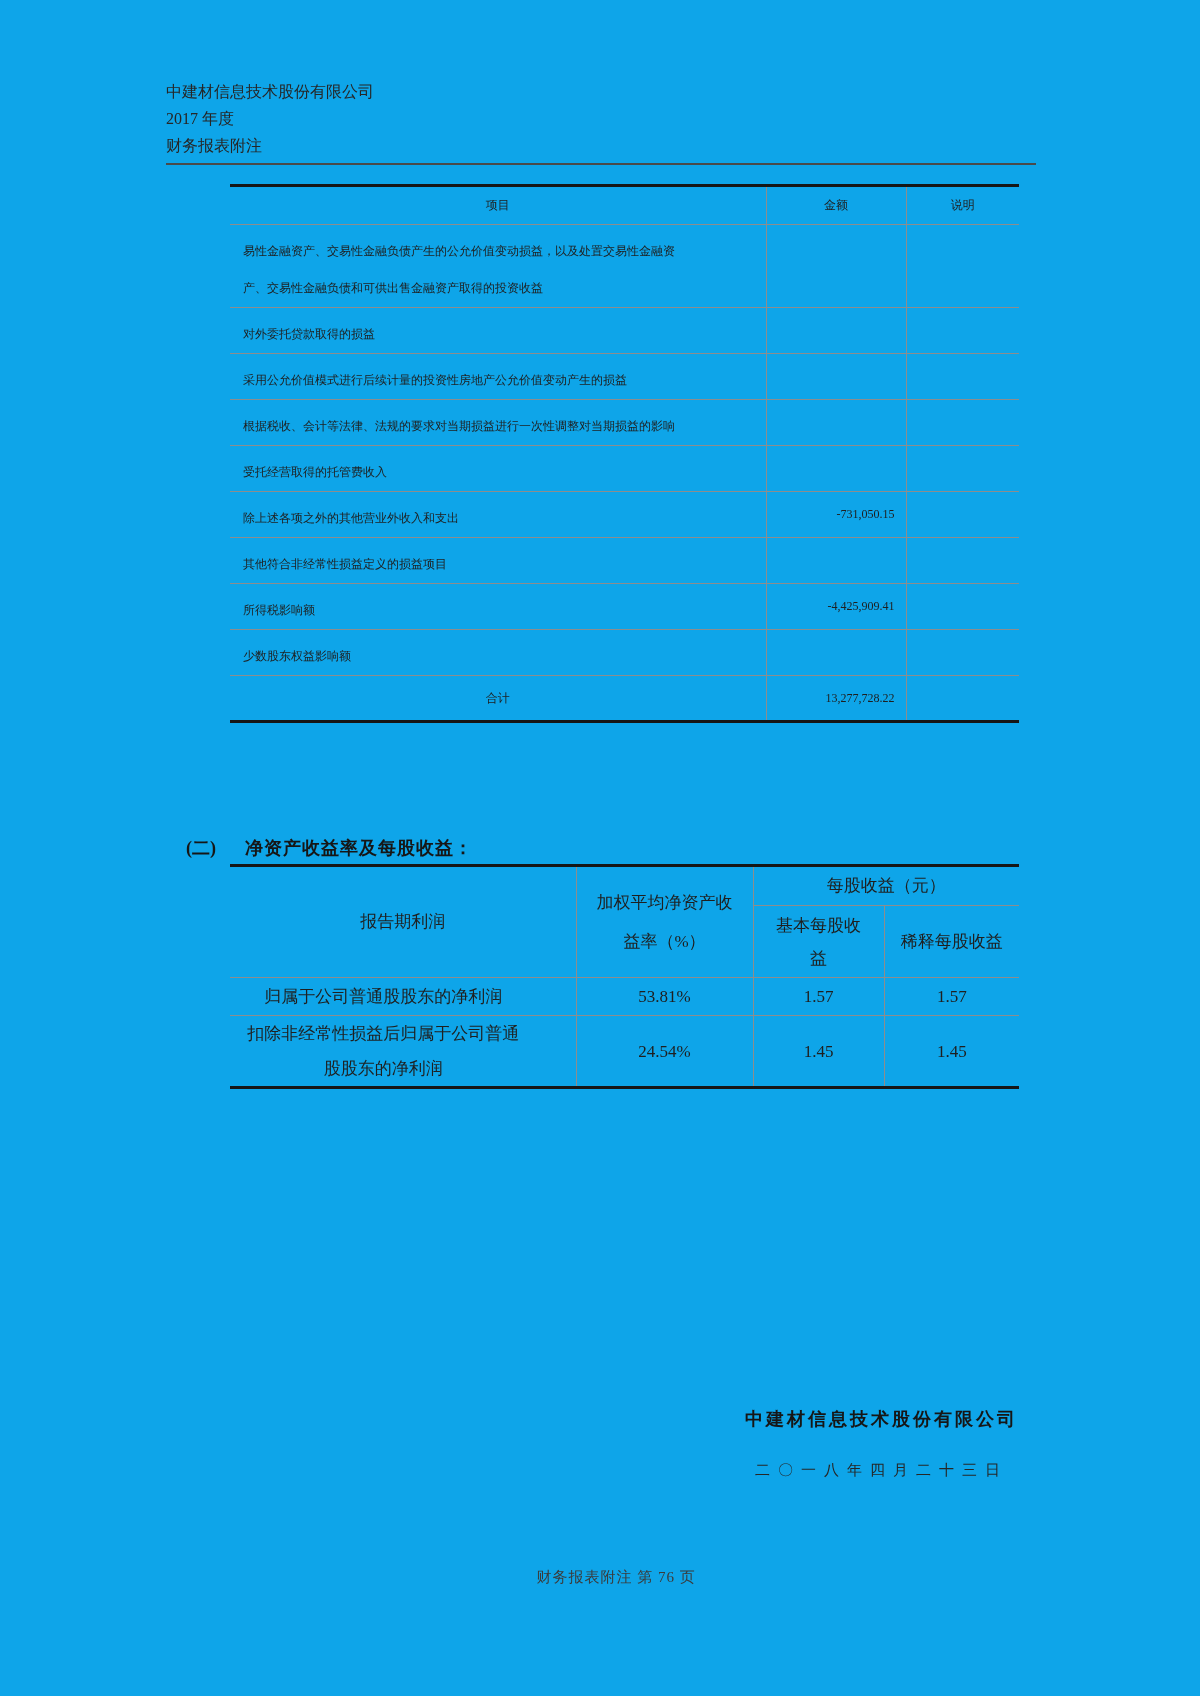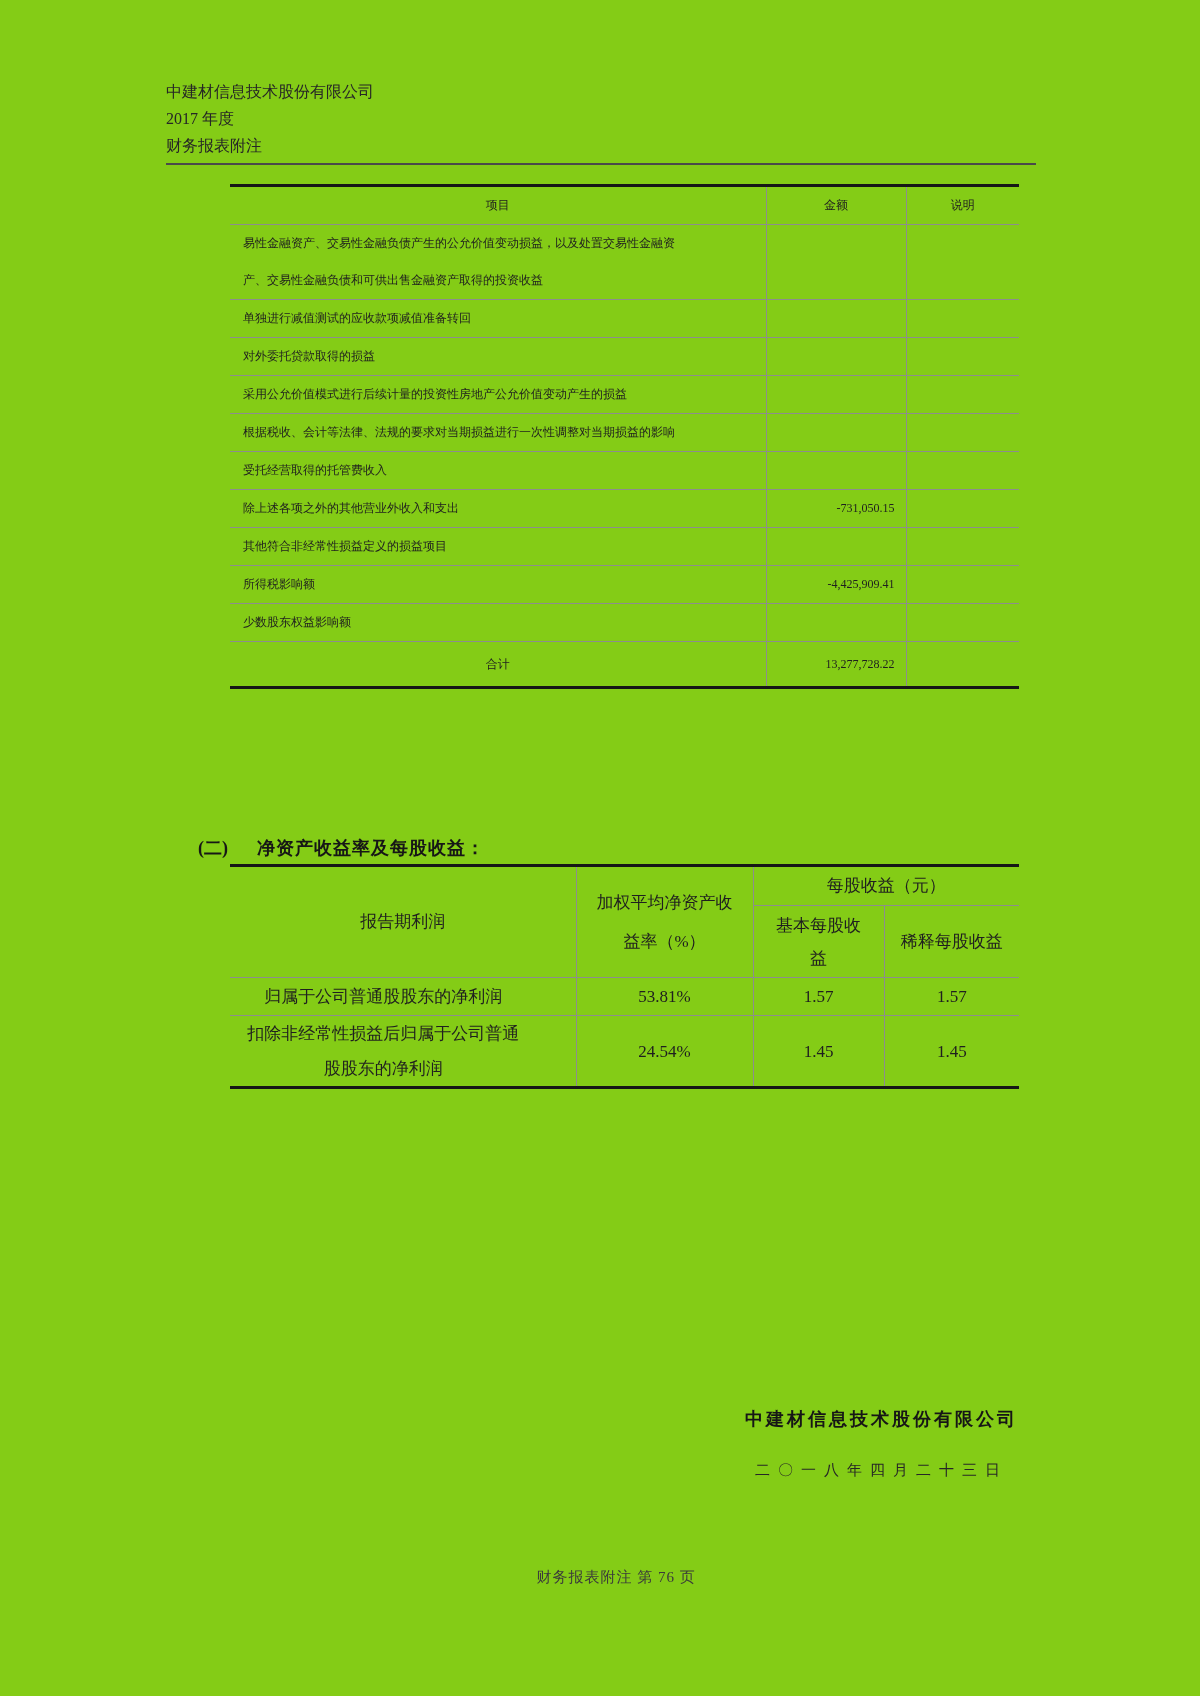--- a/index.html
+++ b/index.html
@@ -8,7 +8,7 @@
     position:relative;
     width:1200px; height:1696px;
     margin:0 auto;
-    background:#84cc16;
+    background:#0ea5e9;
     font-family:"Liberation Serif","DejaVu Serif",serif;
     color:#1f1f1f;
     overflow:hidden;

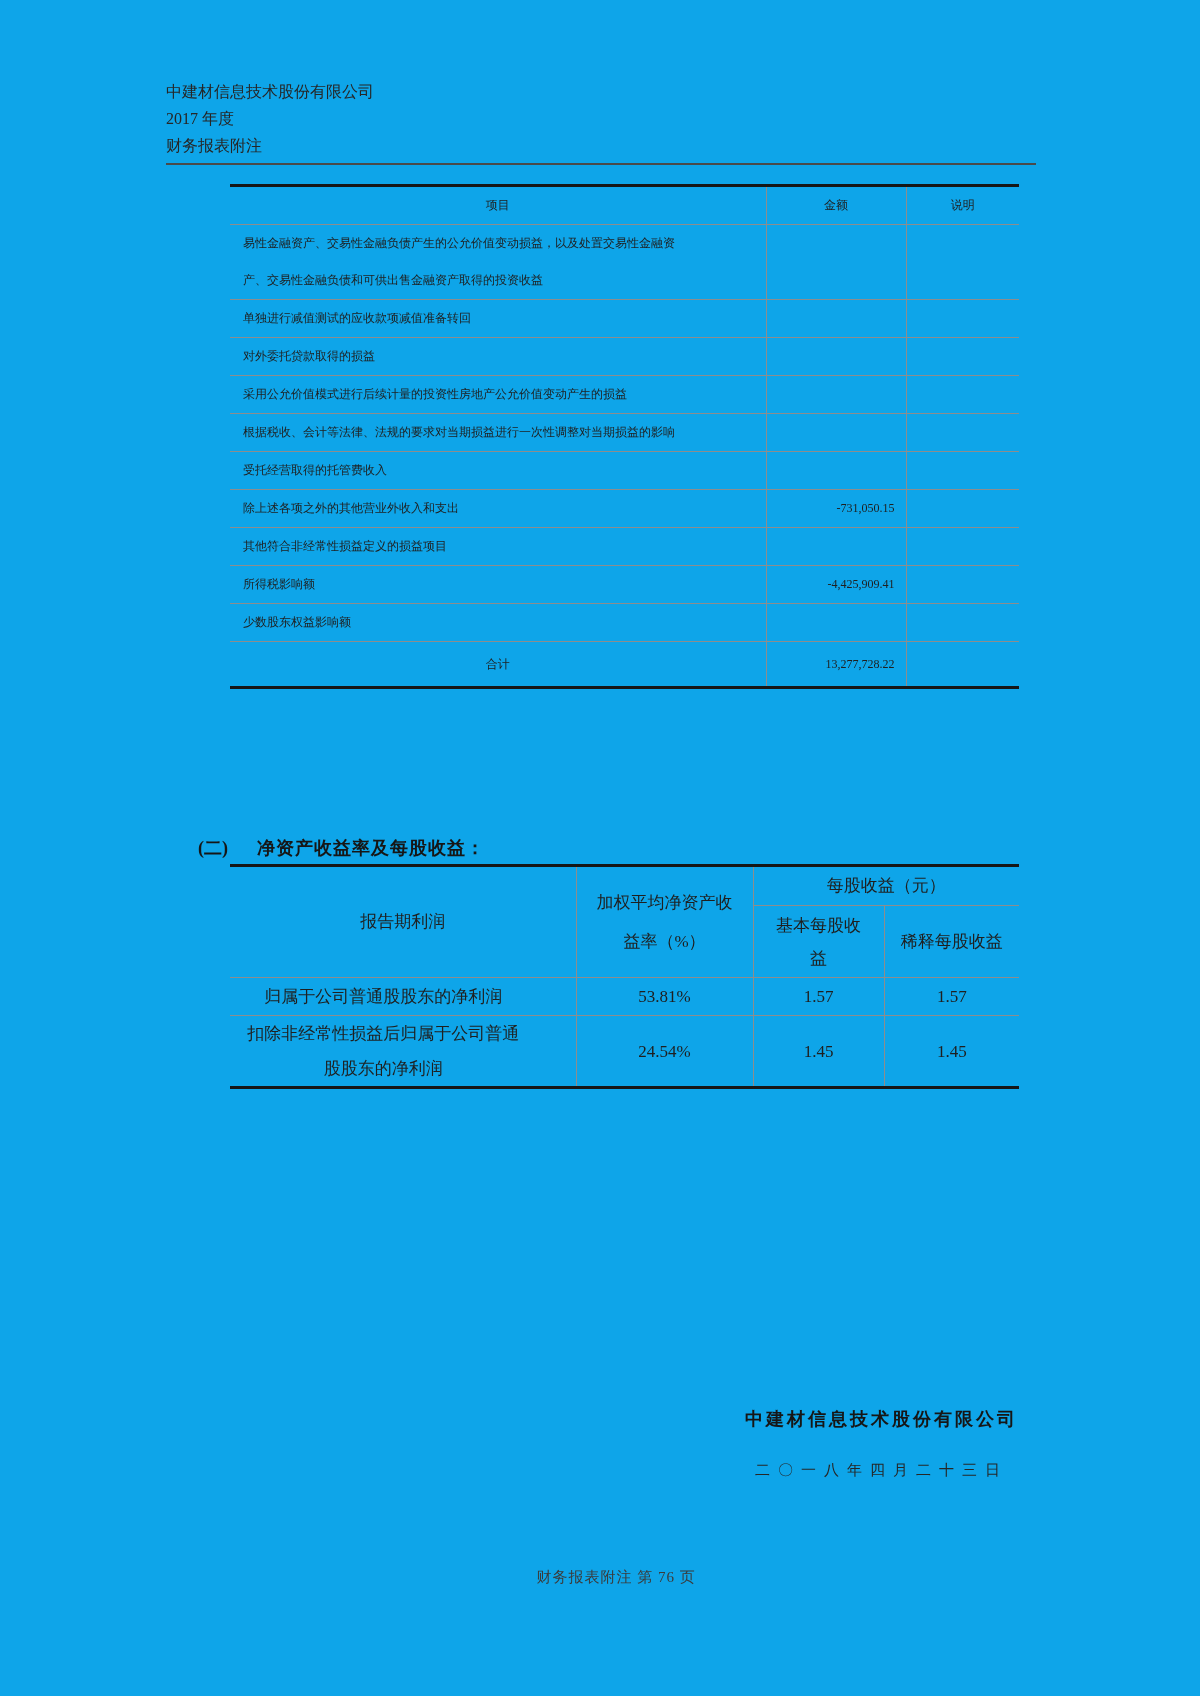--- a/index.html
+++ b/index.html
@@ -35,7 +35,7 @@
   .t1 td { height:38px; }
   .t1 th:nth-child(2), .t1 td:nth-child(2),
   .t1 th:nth-child(3), .t1 td:nth-child(3) { border-left:1px solid #8d8d8d; }
-  .t1 td.c-item { text-align:left; padding:0 73px 0 13px; }
+  .t1 td.c-item { text-align:left; padding:8px 73px 0 13px; }
   .t1 td.c-amt  { text-align:right; padding:0 11px 0 4px; }
   .t1 td.c-note { padding:0 4px; }
   .t1 tr.total-row td { height:46px; border-bottom:3px solid #161616; }

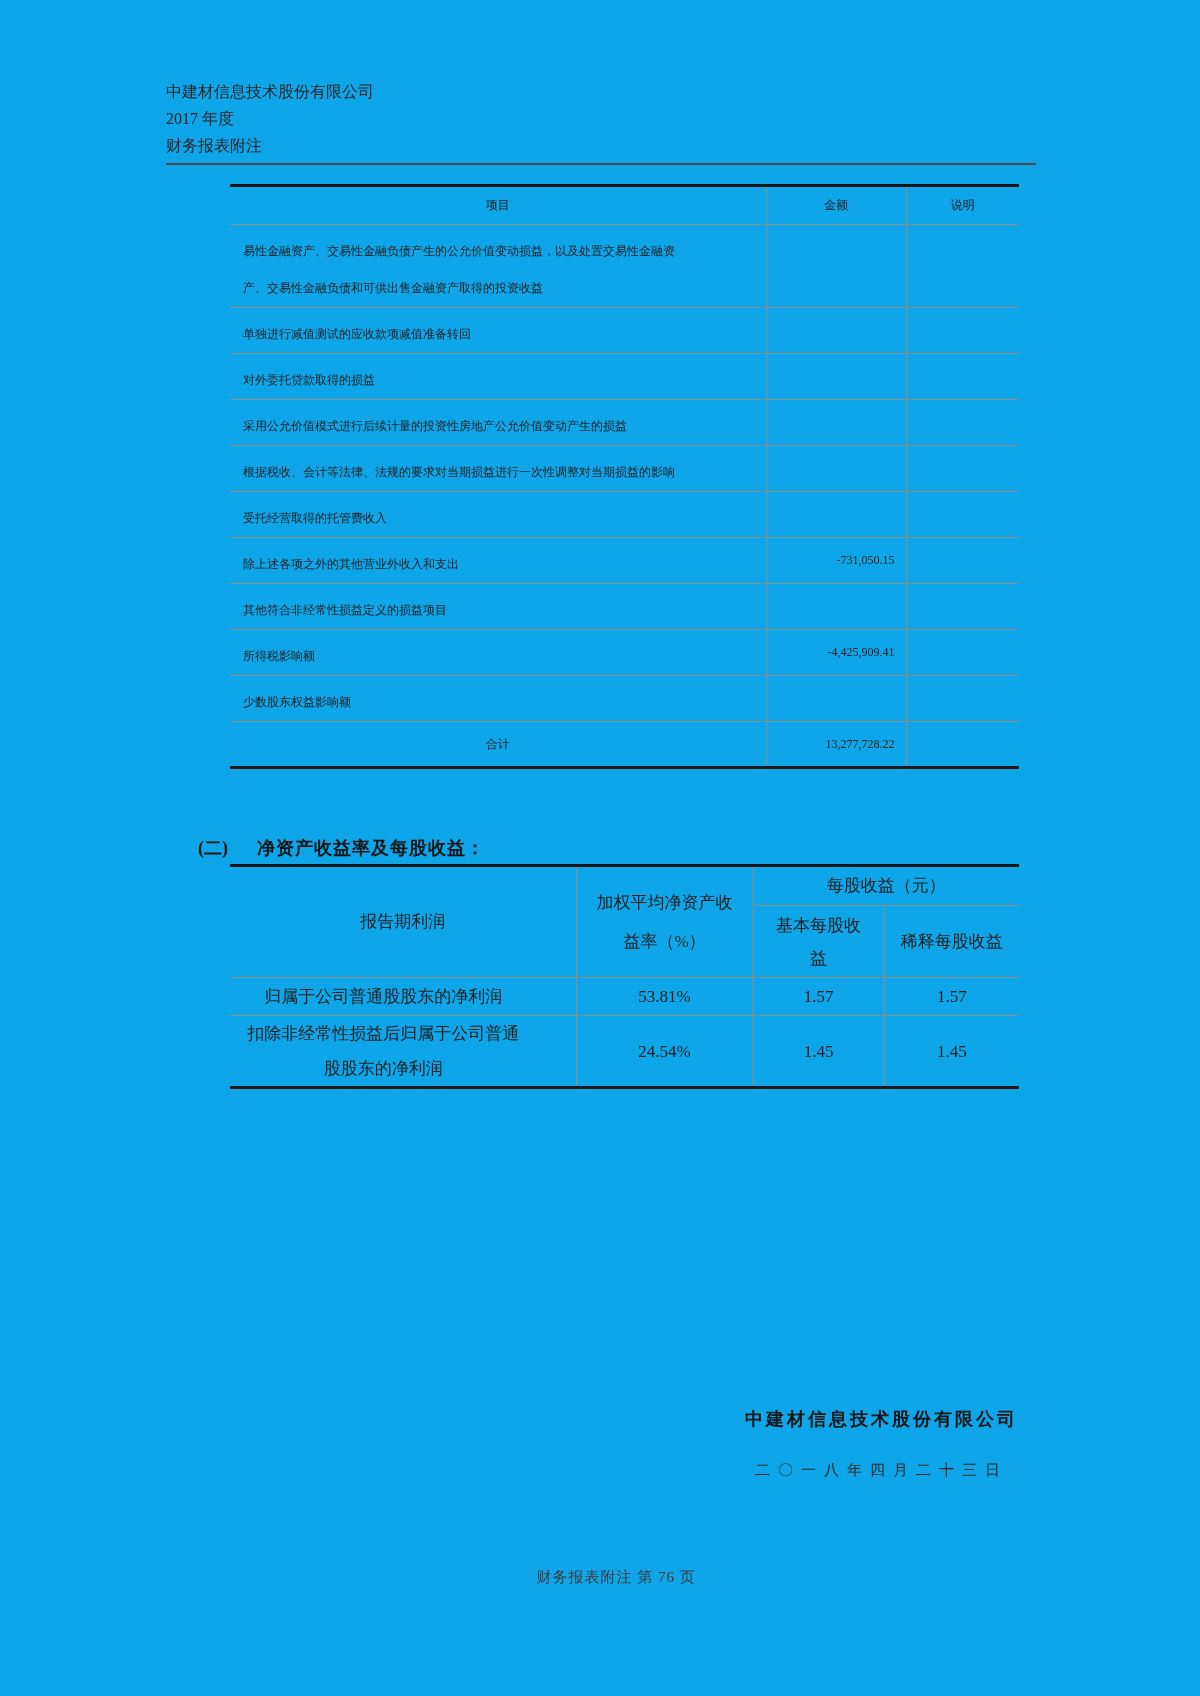--- a/index.html
+++ b/index.html
@@ -114,11 +114,6 @@
       <td class="c-note"></td>
     </tr>
     <tr>
-      <td class="c-item">单独进行减值测试的应收款项减值准备转回</td>
-      <td class="c-amt"></td>
-      <td class="c-note"></td>
-    </tr>
-    <tr>
       <td class="c-item">对外委托贷款取得的损益</td>
       <td class="c-amt"></td>
       <td class="c-note"></td>

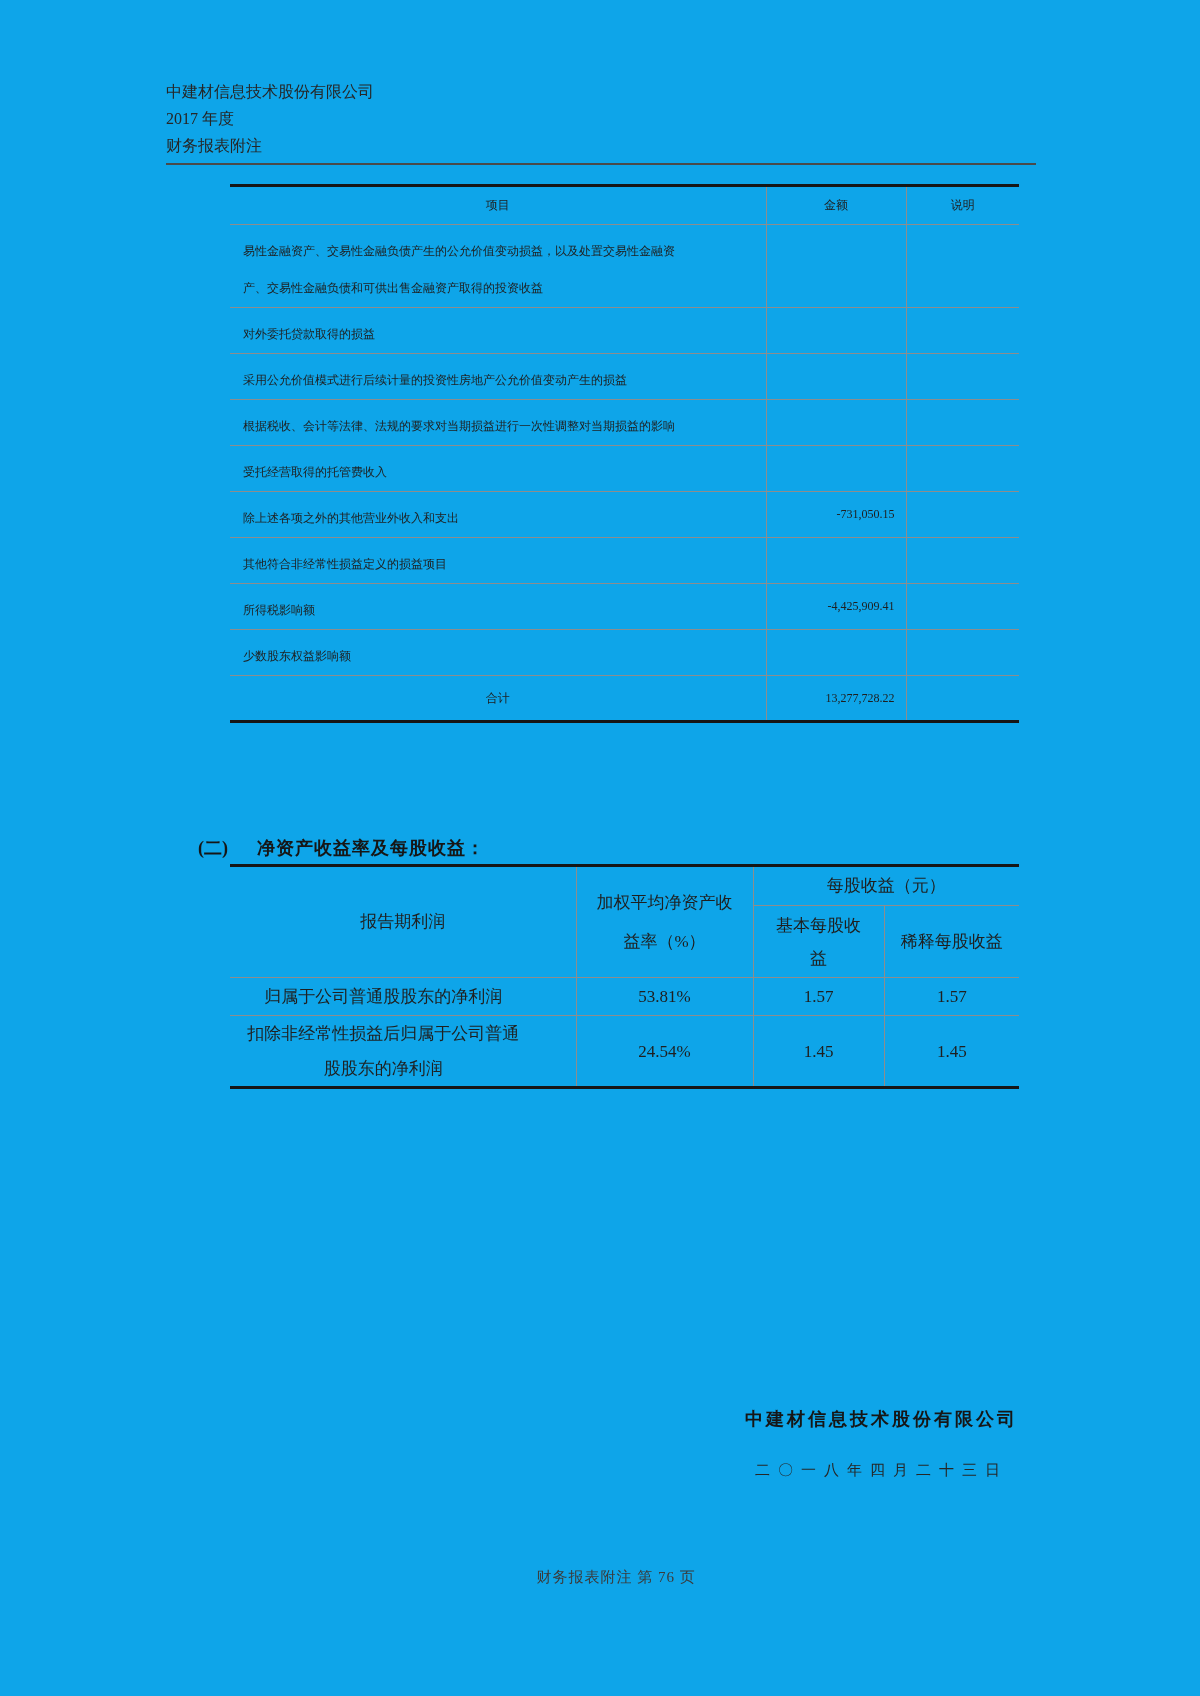--- a/index.html
+++ b/index.html
@@ -43,7 +43,7 @@
 
   
   .sec-heading {
-    position:absolute; left:198px; top:836px;
+    position:absolute; left:186px; top:836px;
     font-size:18px; font-weight:bold; color:#161616;
   }
   .sec-heading .sec-title { margin-left:29px; letter-spacing:1px; }

